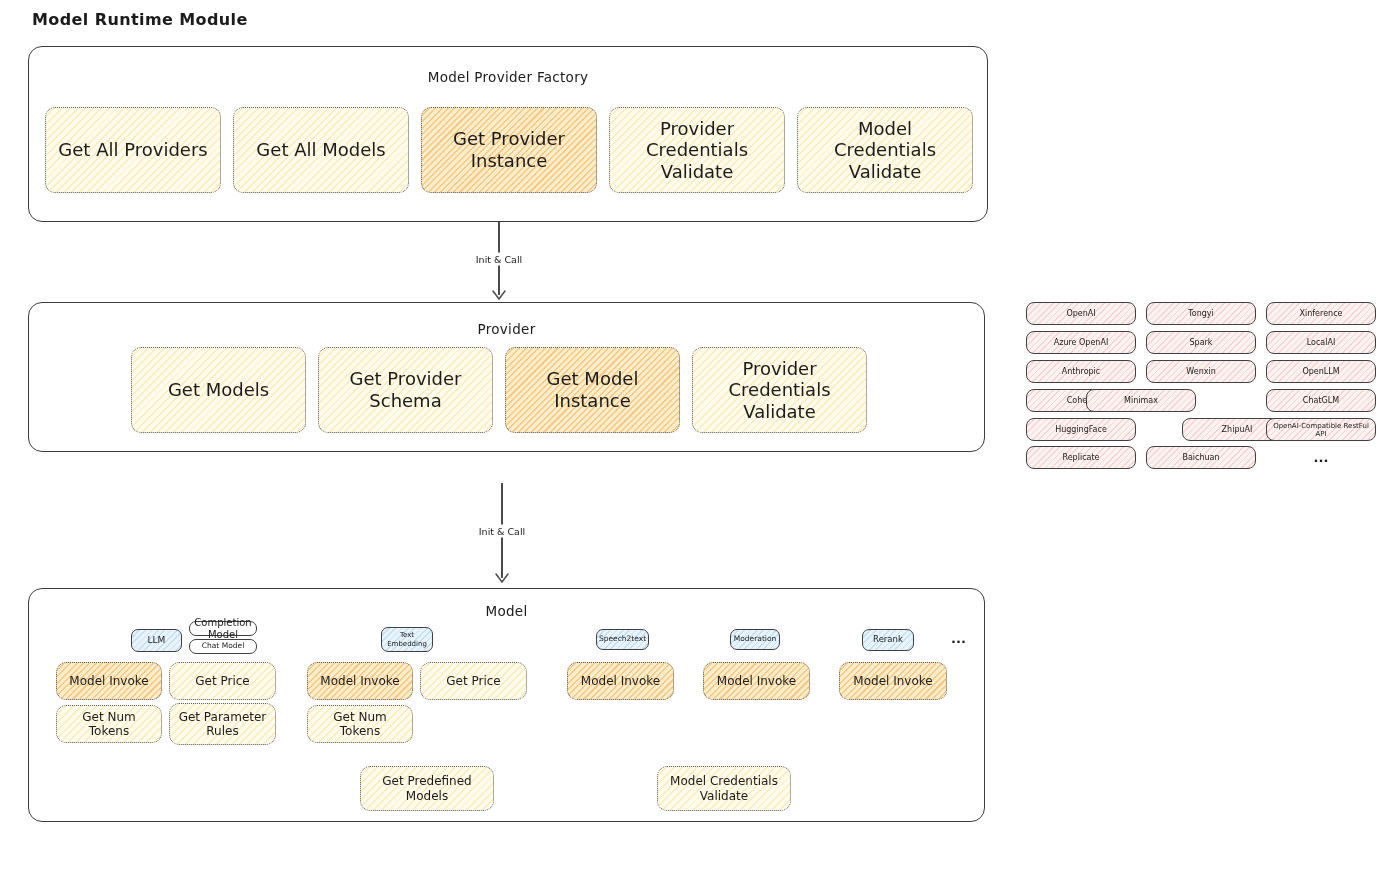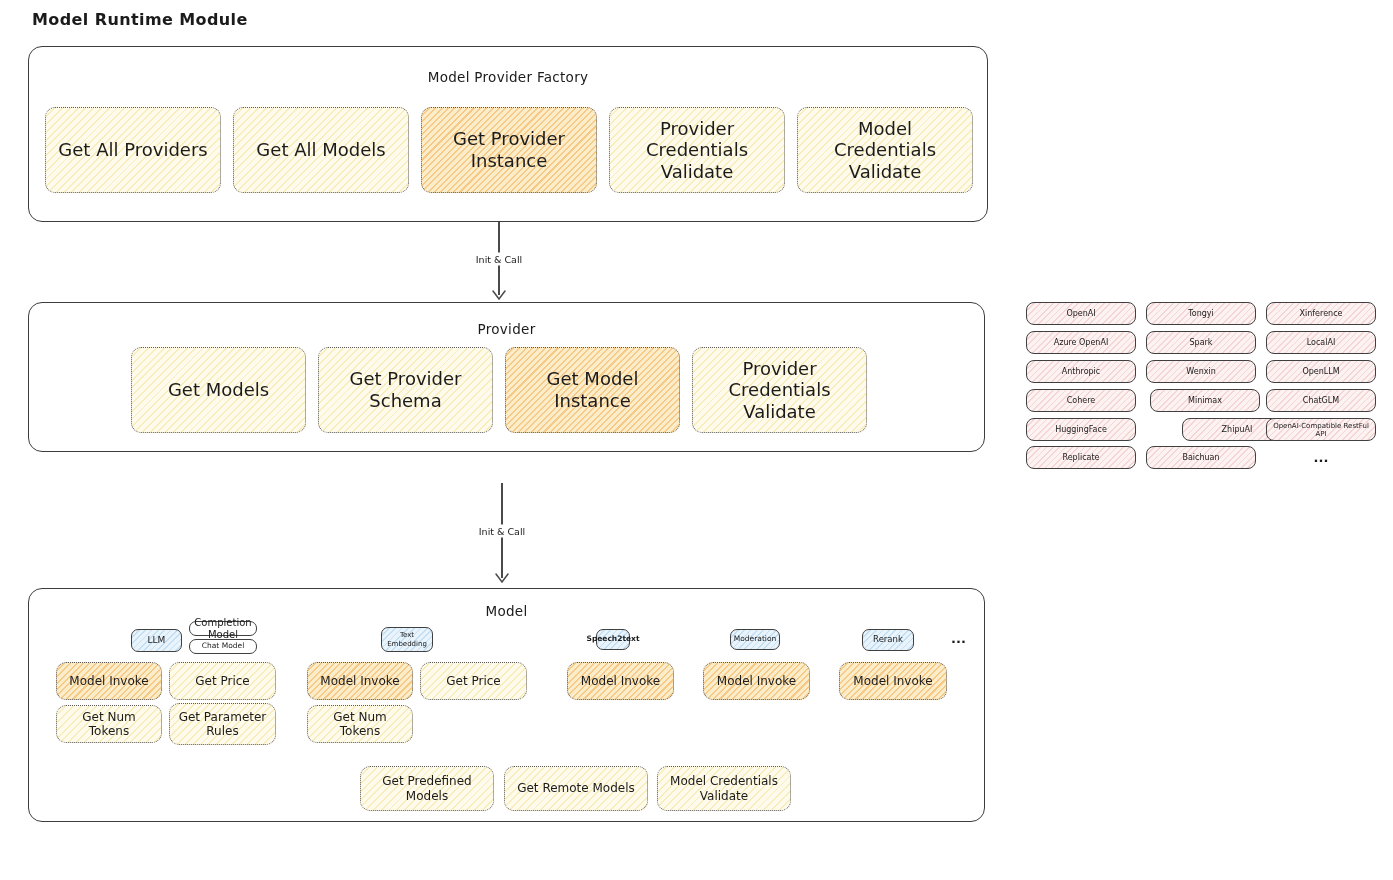--- a/index.html
+++ b/index.html
@@ -75,7 +75,7 @@
   <div class="pcell" style="left:1146px;top:360px;">Wenxin</div>
   <div class="pcell" style="left:1266px;top:360px;">OpenLLM</div>
   <div class="pcell" style="left:1026px;top:389px;">Cohere</div>
-  <div class="pcell" style="left:1150px;top:389px;">Minimax</div>
+  <div class="pcell" style="left:1086px;top:389px;">Minimax</div>
   <div class="pcell" style="left:1266px;top:389px;">ChatGLM</div>
   <div class="pcell" style="left:1026px;top:418px;">HuggingFace</div>
   <div class="pcell" style="left:1182px;top:418px;">ZhipuAI</div>

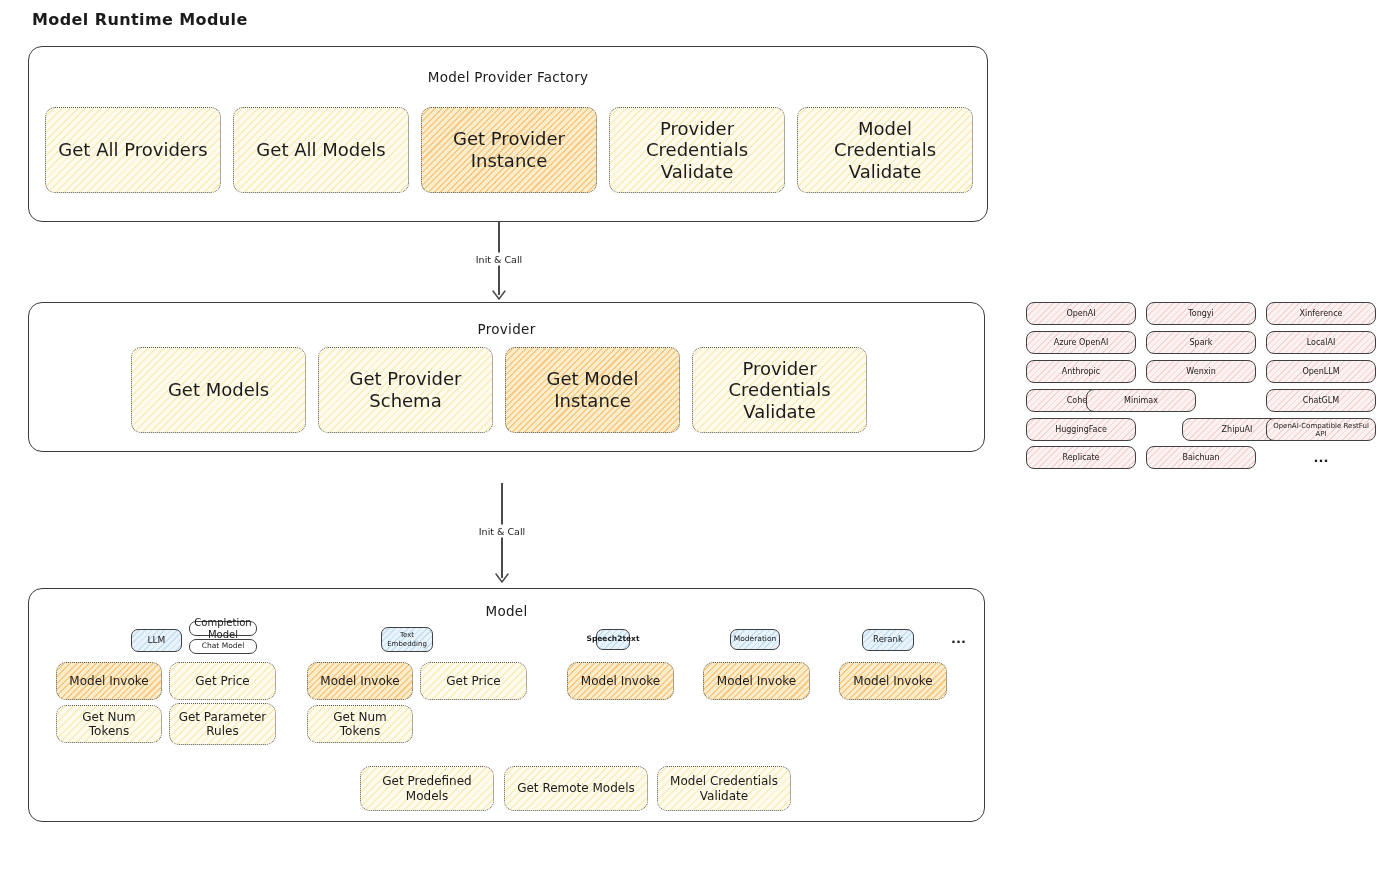--- a/index.html
+++ b/index.html
@@ -99,7 +99,7 @@
     <div class="badge white" style="left:160px;top:32px;width:68px;height:15px;font-size:10px;">Completion Model</div>
     <div class="badge white" style="left:160px;top:50px;width:68px;height:15px;font-size:7.5px;">Chat Model</div>
     <div class="badge blue" style="left:352px;top:38px;width:52px;height:25px;font-size:7px;">Text Embedding</div>
-    <div class="badge blue" style="left:567px;top:40px;width:34px;height:21px;font-size:7.5px;font-weight:bold;">Speech2text</div>
+    <div class="badge blue" style="left:567px;top:40px;width:53px;height:21px;font-size:7.5px;">Speech2text</div>
     <div class="badge blue" style="left:701px;top:40px;width:50px;height:21px;font-size:7.5px;">Moderation</div>
     <div class="badge blue" style="left:833px;top:40px;width:52px;height:22px;font-size:8.5px;">Rerank</div>
     <div class="dots" style="left:922px;top:42px;">...</div>

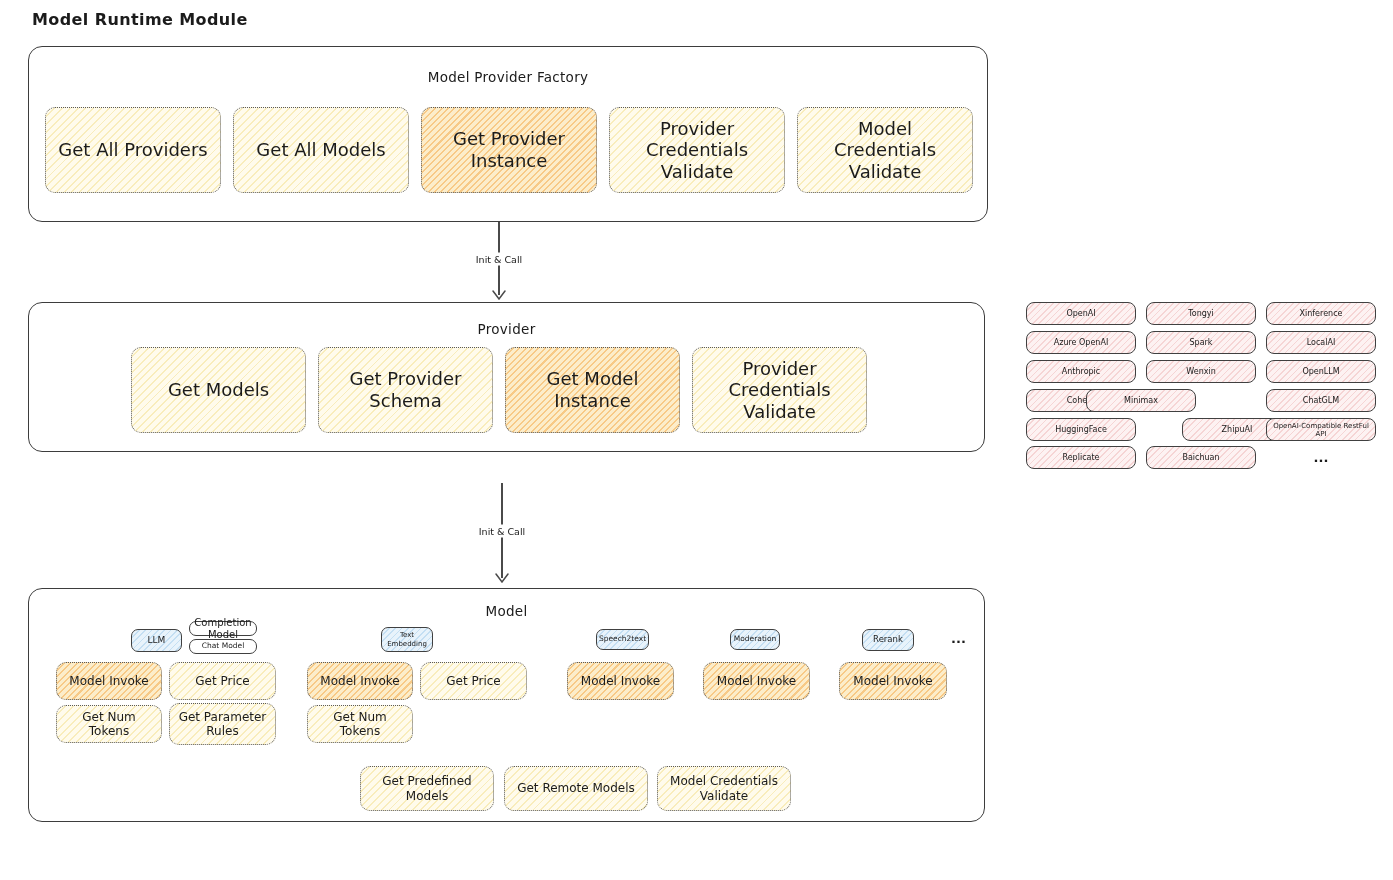--- a/index.html
+++ b/index.html
@@ -117,7 +117,6 @@
     <div class="btn yellow" style="left:278px;top:116px;width:106px;height:38px;font-size:12px;">Get Num Tokens</div>
 
     <div class="btn yellow" style="left:331px;top:177px;width:134px;height:45px;font-size:12px;">Get Predefined Models</div>
-    <div class="btn yellow" style="left:475px;top:177px;width:144px;height:45px;font-size:12px;">Get Remote Models</div>
     <div class="btn yellow" style="left:628px;top:177px;width:134px;height:45px;font-size:12px;">Model Credentials Validate</div>
   </div>
 

